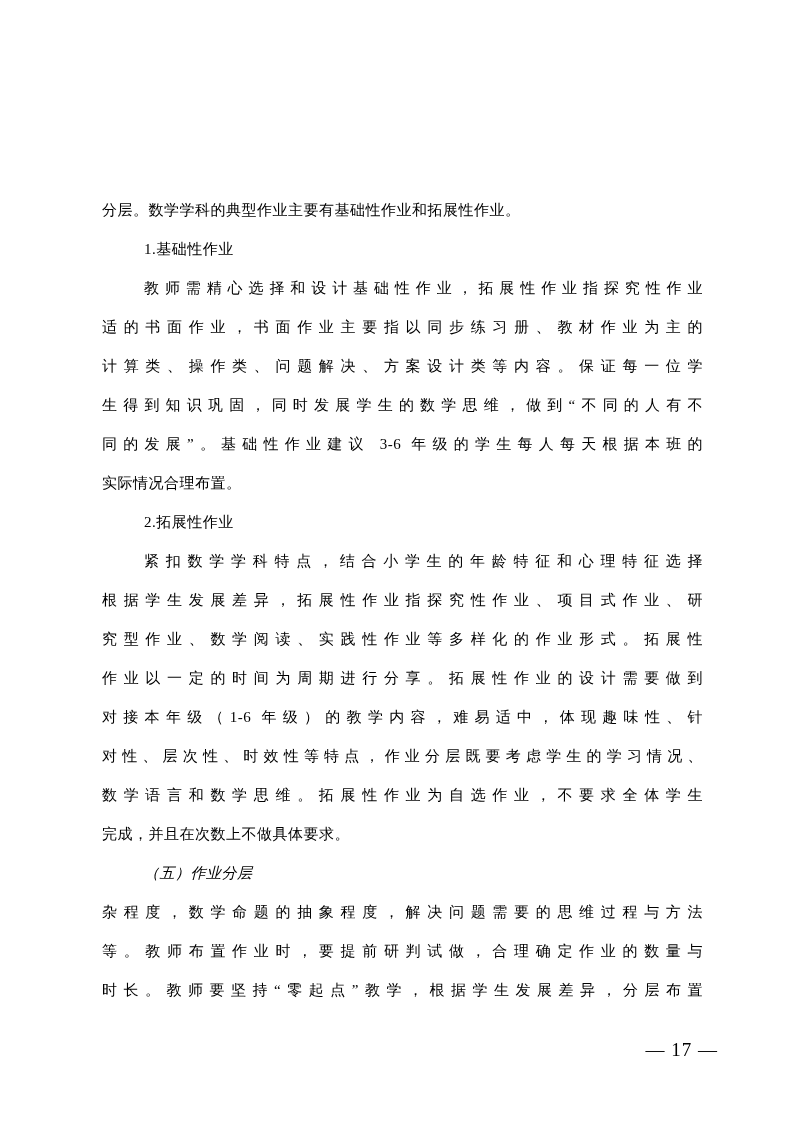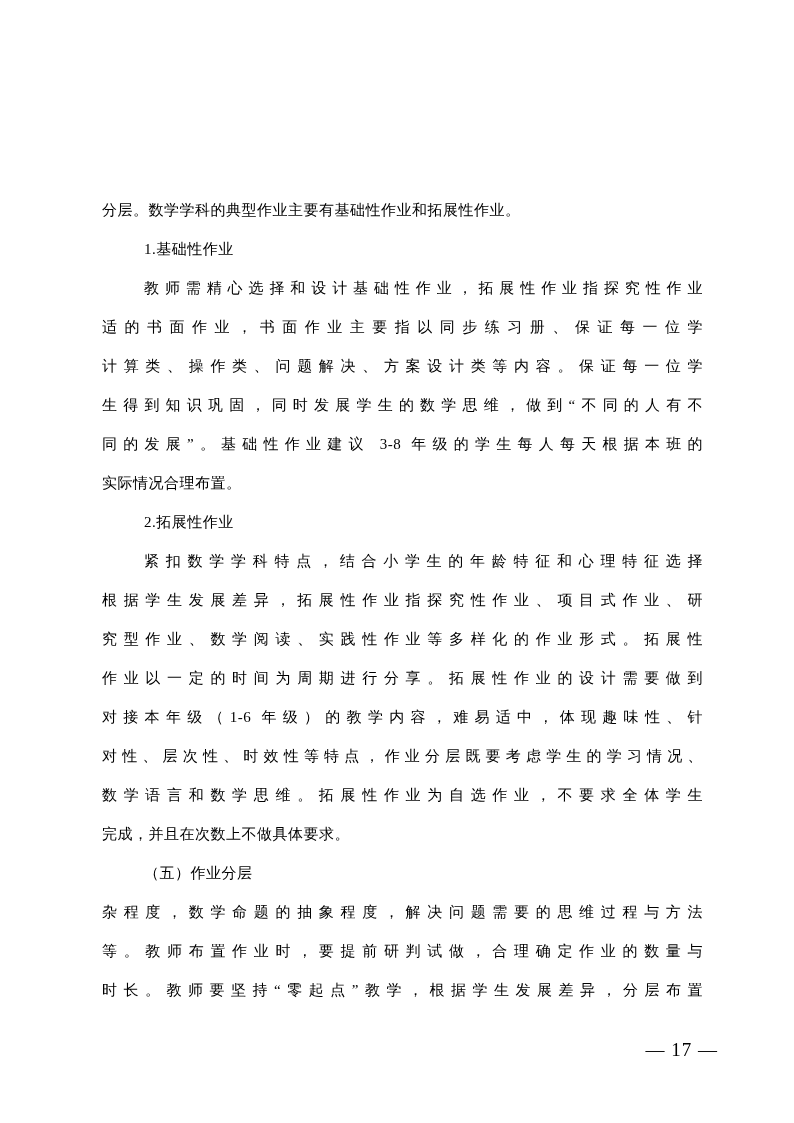--- a/index.html
+++ b/index.html
@@ -66,7 +66,7 @@
     <div class="line">分层。数学学科的典型作业主要有基础性作业和拓展性作业。</div>
     <div class="line ind">1.基础性作业</div>
     <div class="line ind j">教师需精心选择和设计基础性作业，拓展性作业指探究性作业</div>
-    <div class="line j">适的书面作业，书面作业主要指以同步练习册、保证每一位学</div>
+    <div class="line j">适的书面作业，书面作业主要指以同步练习册、教材作业为主的</div>
     <div class="line j">计算类、操作类、问题解决、方案设计类等内容。保证每一位学</div>
     <div class="line j">生得到知识巩固，同时发展学生的数学思维，做到“不同的人有不</div>
     <div class="line j">同的发展”。基础性作业建议 3-8 年级的学生每人每天根据本班的</div>

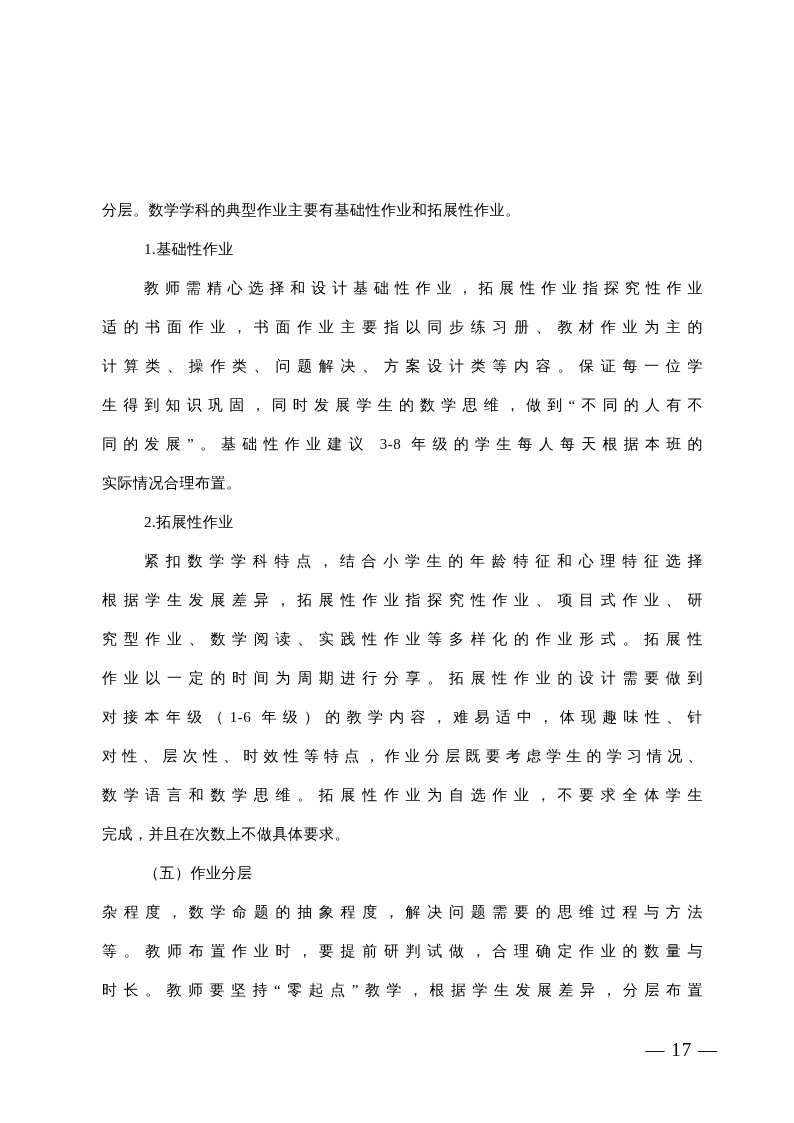--- a/index.html
+++ b/index.html
@@ -69,7 +69,7 @@
     <div class="line j">适的书面作业，书面作业主要指以同步练习册、教材作业为主的</div>
     <div class="line j">计算类、操作类、问题解决、方案设计类等内容。保证每一位学</div>
     <div class="line j">生得到知识巩固，同时发展学生的数学思维，做到“不同的人有不</div>
-    <div class="line j">同的发展”。基础性作业建议 3-8 年级的学生每人每天根据本班的</div>
+    <div class="line j">同的发展”。基础性作业建议 3-6 年级的学生每人每天根据本班的</div>
     <div class="line">实际情况合理布置。</div>
     <div class="line ind">2.拓展性作业</div>
     <div class="line ind j">紧扣数学学科特点，结合小学生的年龄特征和心理特征选择</div>

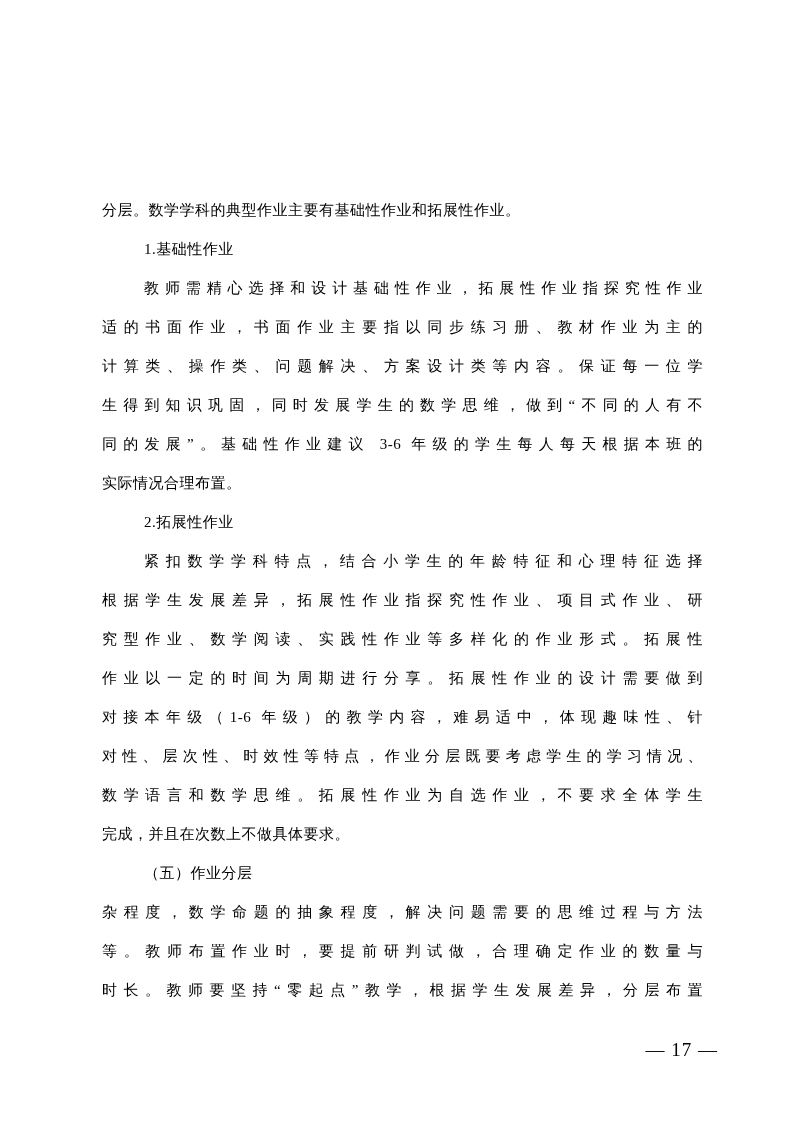--- a/index.html
+++ b/index.html
@@ -45,6 +45,7 @@
   }
   
   .line.kai {
+    font-style: italic;
   }
   .footer {
     position: absolute;

